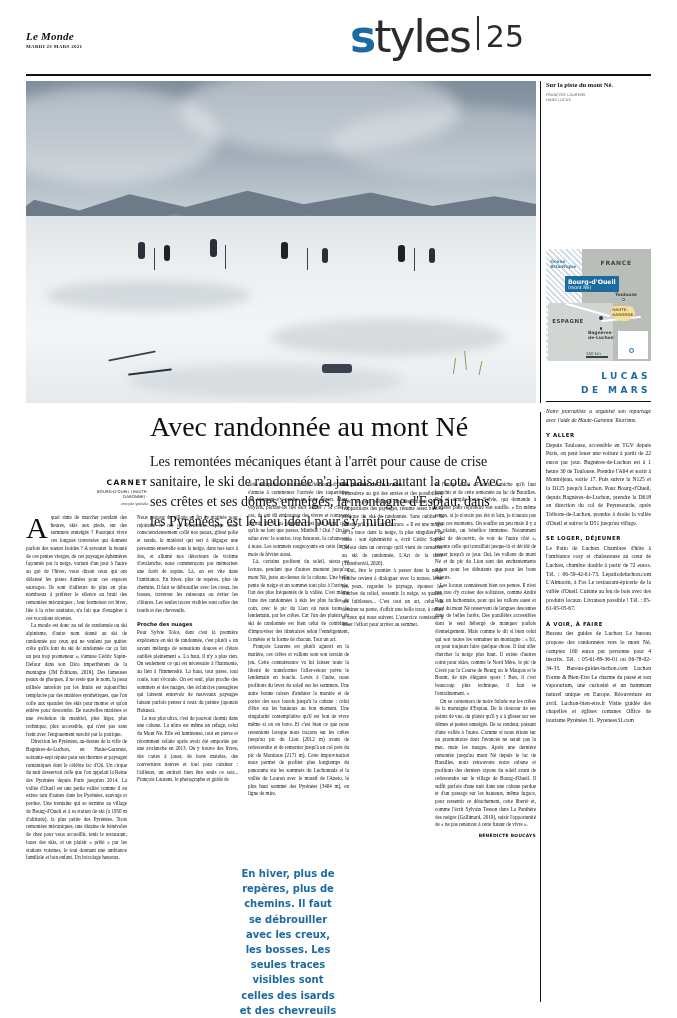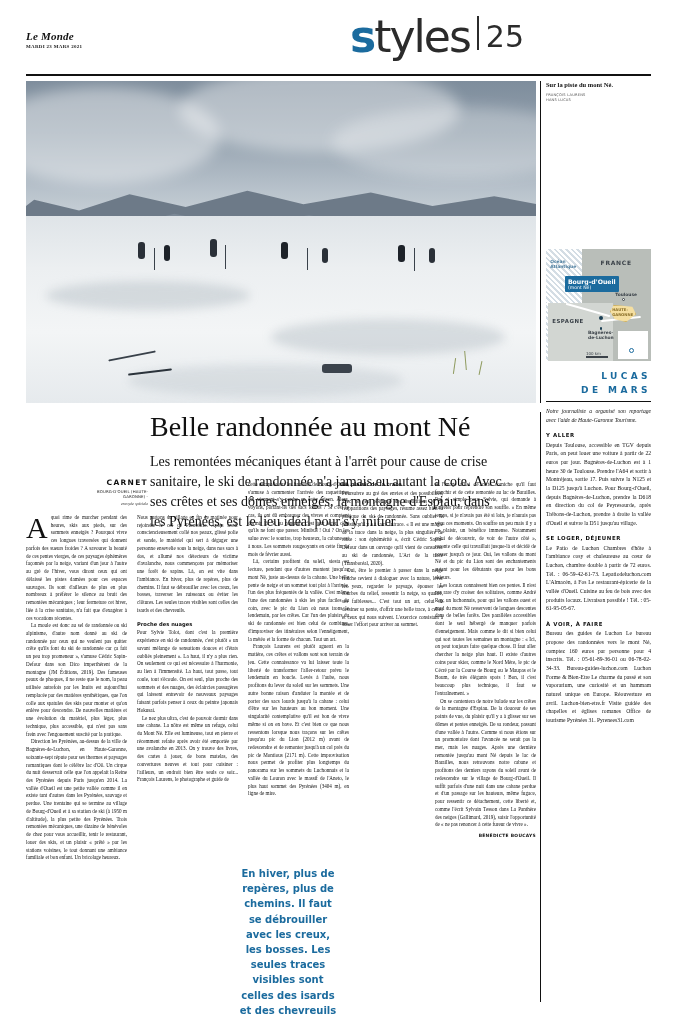--- a/index.html
+++ b/index.html
@@ -367,7 +367,7 @@
 </div>
 
 <div class="head-wrap">
-  <h1 class="headline">Belle randonnée au mont Né</h1>
+  <h1 class="headline">Avec randonnée au mont Né</h1>
   <p class="deck">Les remontées mécaniques étant à l'arrêt pour cause de crise sanitaire, le ski de randonnée n'a jamais eu autant la cote. Avec ses crêtes et ses dômes enneigés, la montagne d'Espiau, dans les Pyrénées, est le lieu idéal pour s'y initier</p>
 </div>
 

